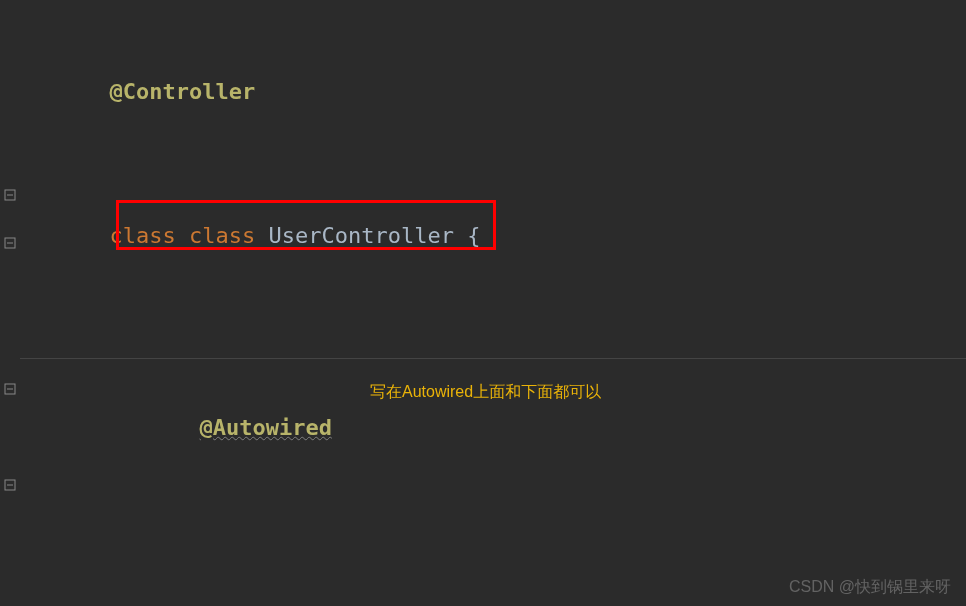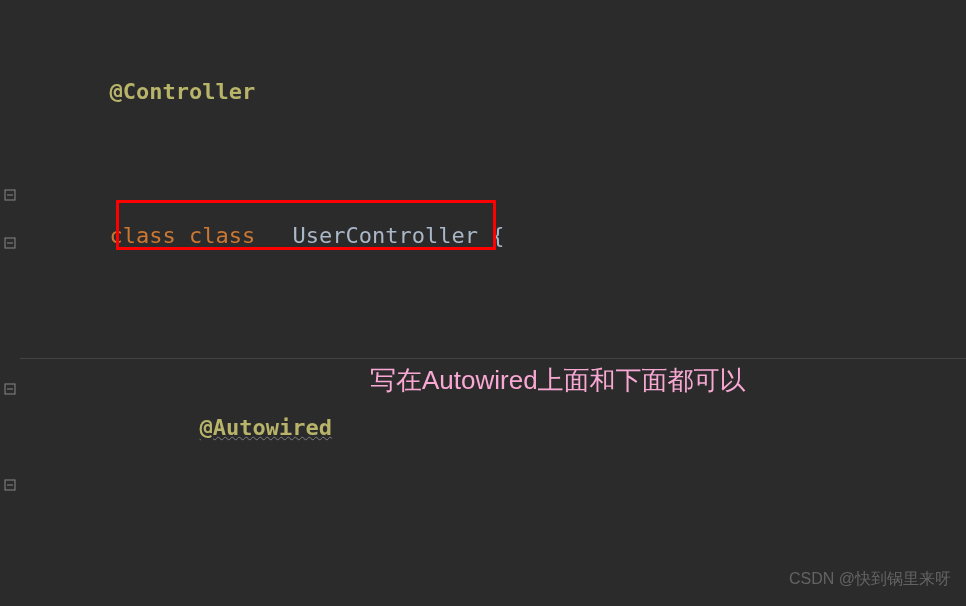--- a/index.html
+++ b/index.html
@@ -55,7 +55,7 @@
     .indent1 { padding-left: 100px; }
     .annotation { color: #b8b46a; font-weight: bold; }
     .keyword { color: #cc7832; }
-    .type { color: #a9b7c6; margin-left: 24px; }
+    .type { color: #a9b7c6; }
     .punct { color: #a9b7c6; }
     .wavy-underline {
       text-decoration: underline wavy #808080;

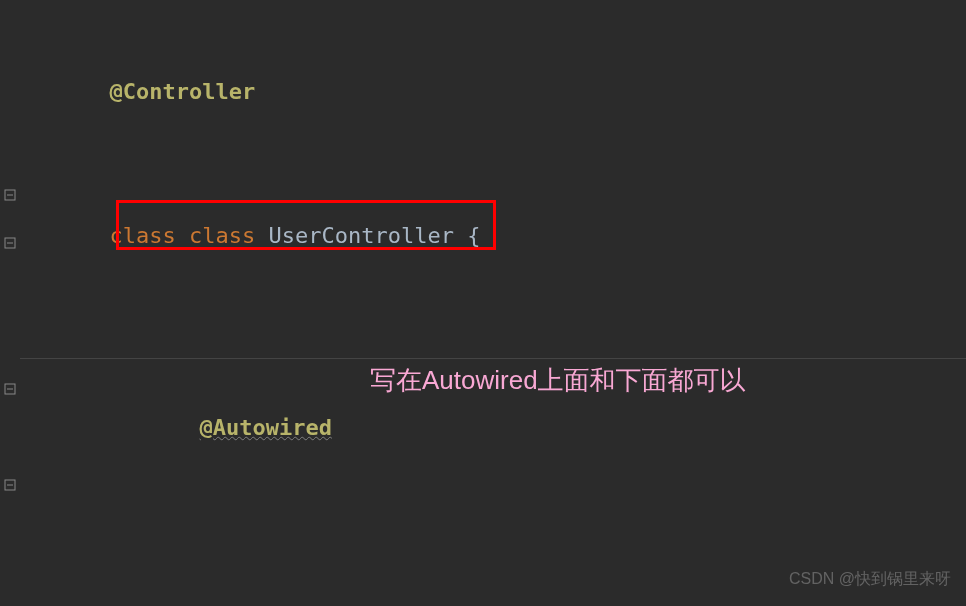--- a/index.html
+++ b/index.html
@@ -63,12 +63,12 @@
       text-align: center;
     }
     .comment-green {
-      color: #f9a8d4;
+      color: #eab308;
       position: absolute;
       left: 350px;
-      top: 0;
+      top: 12px;
       font-family: 'Microsoft YaHei', 'SimHei', sans-serif;
-      font-size: 26px;
+      font-size: 16px;
     }
     .highlight-box {
       position: absolute;

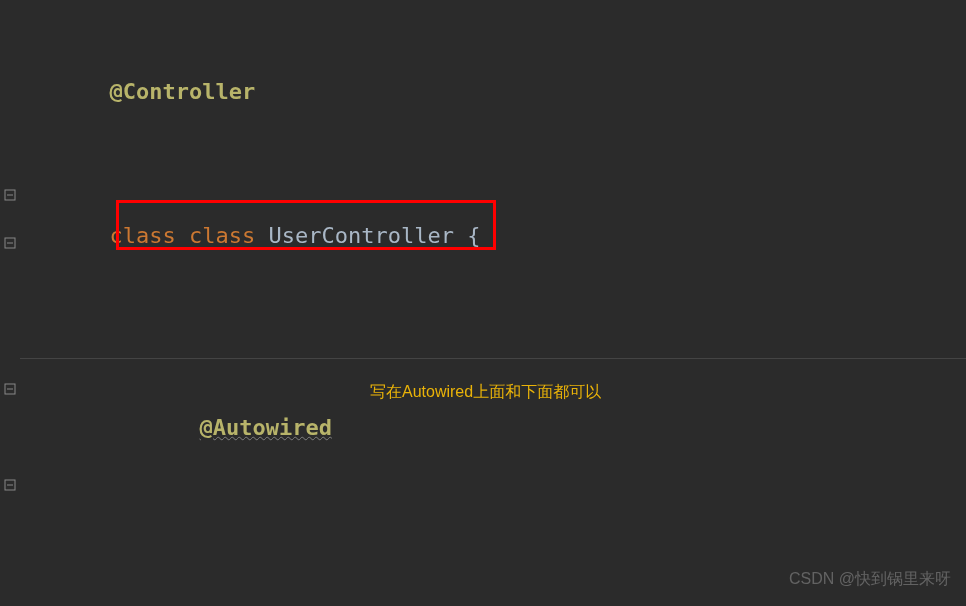--- a/index.html
+++ b/index.html
@@ -89,7 +89,7 @@
     }
     .watermark {
       position: absolute;
-      bottom: 16px;
+      bottom: 8px;
       right: 15px;
       color: #888;
       font-size: 16px;

